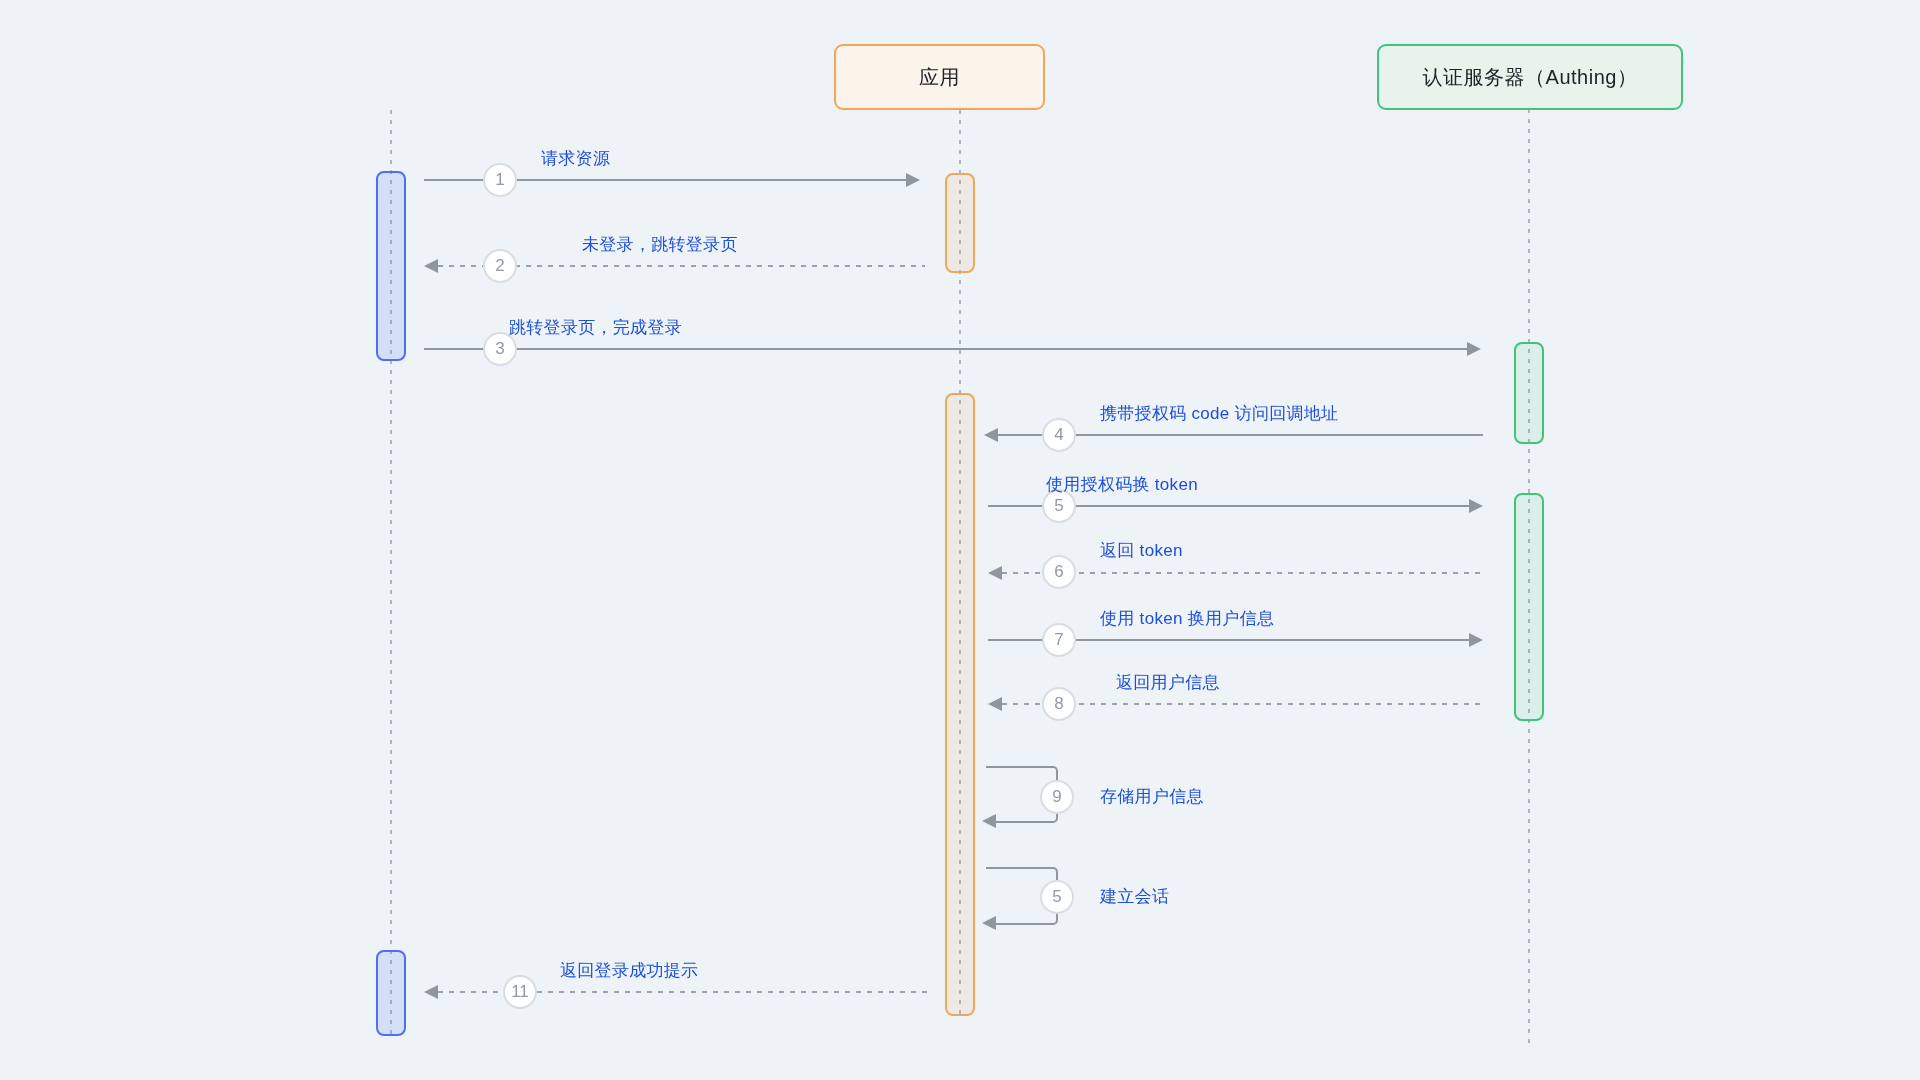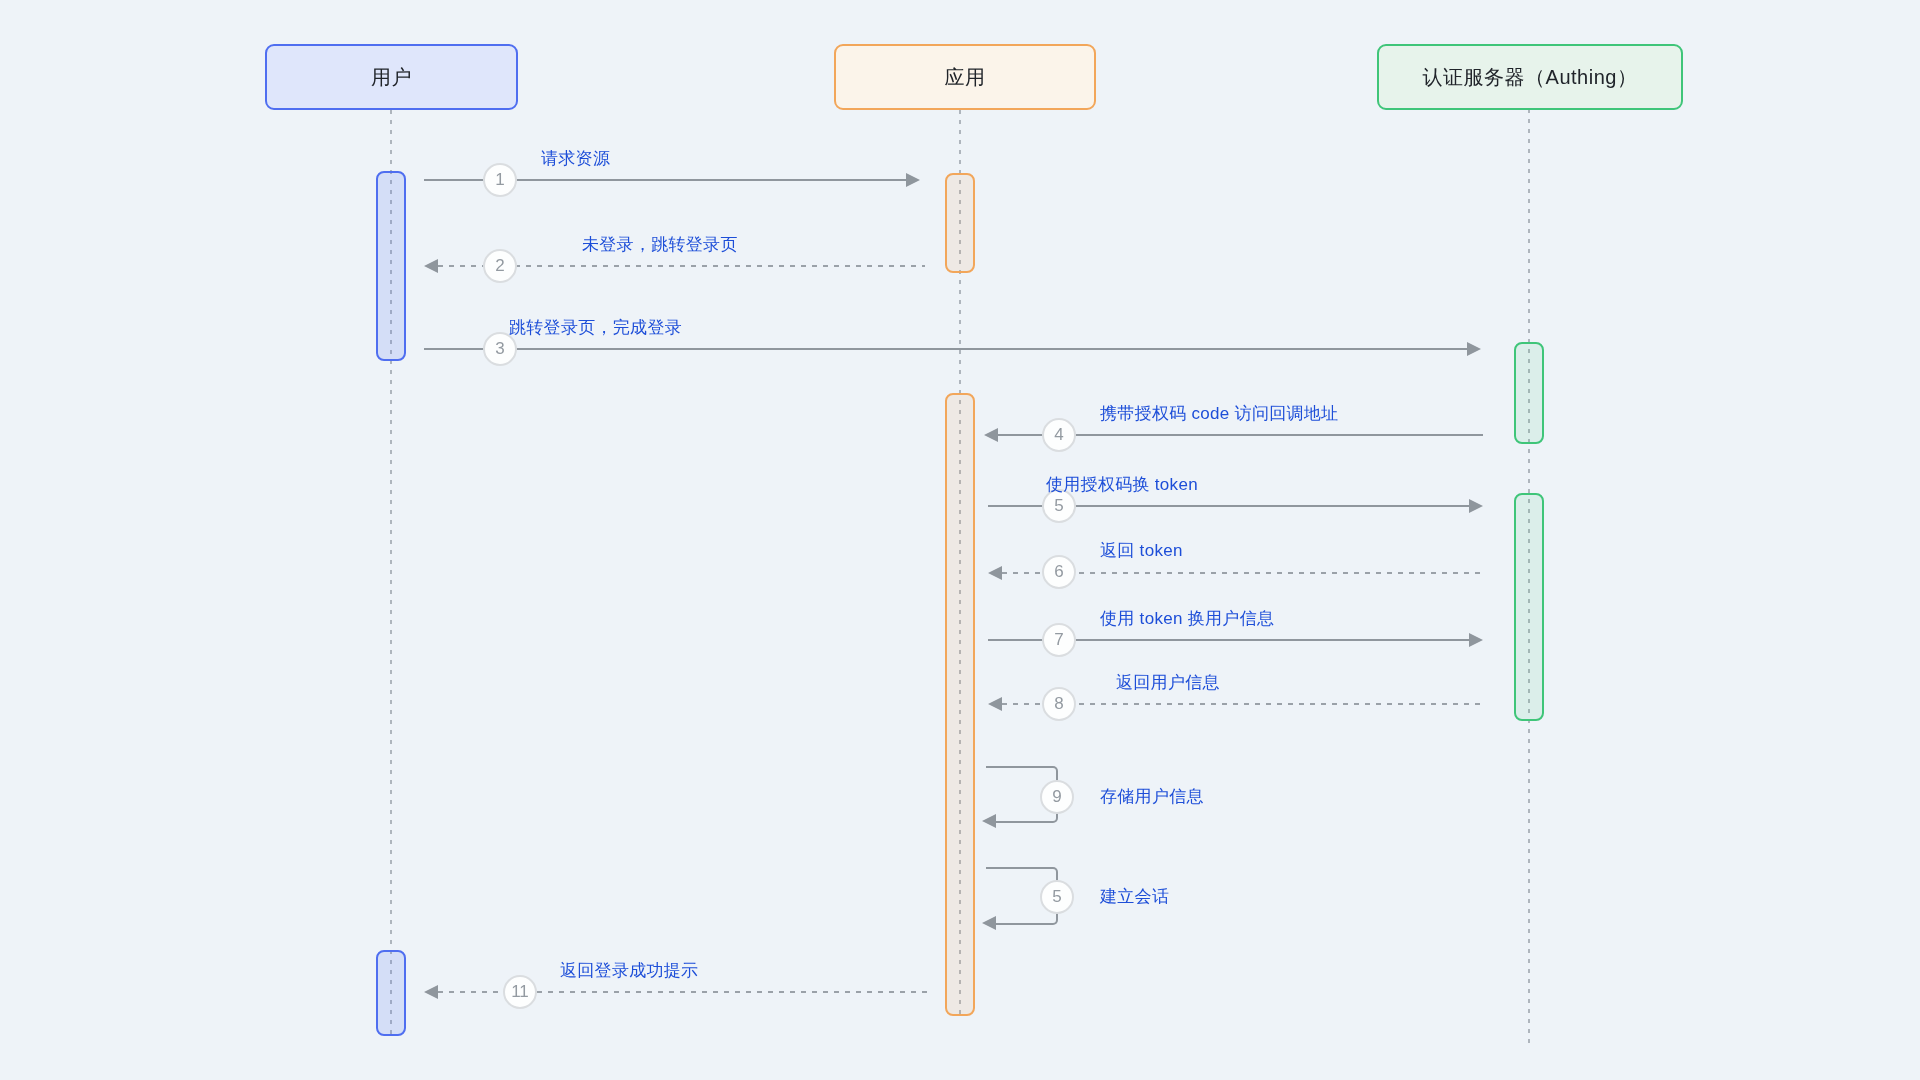--- a/index.html
+++ b/index.html
@@ -90,9 +90,6 @@
   <div class="bar green" style="left:1514px;top:342px;height:102px;"></div>
   <div class="bar green" style="left:1514px;top:493px;height:228px;"></div>
 
-  <div class="actor user">
-    <span>用户</span>
-  </div>
   <div class="actor app">
     <span>应用</span>
   </div>

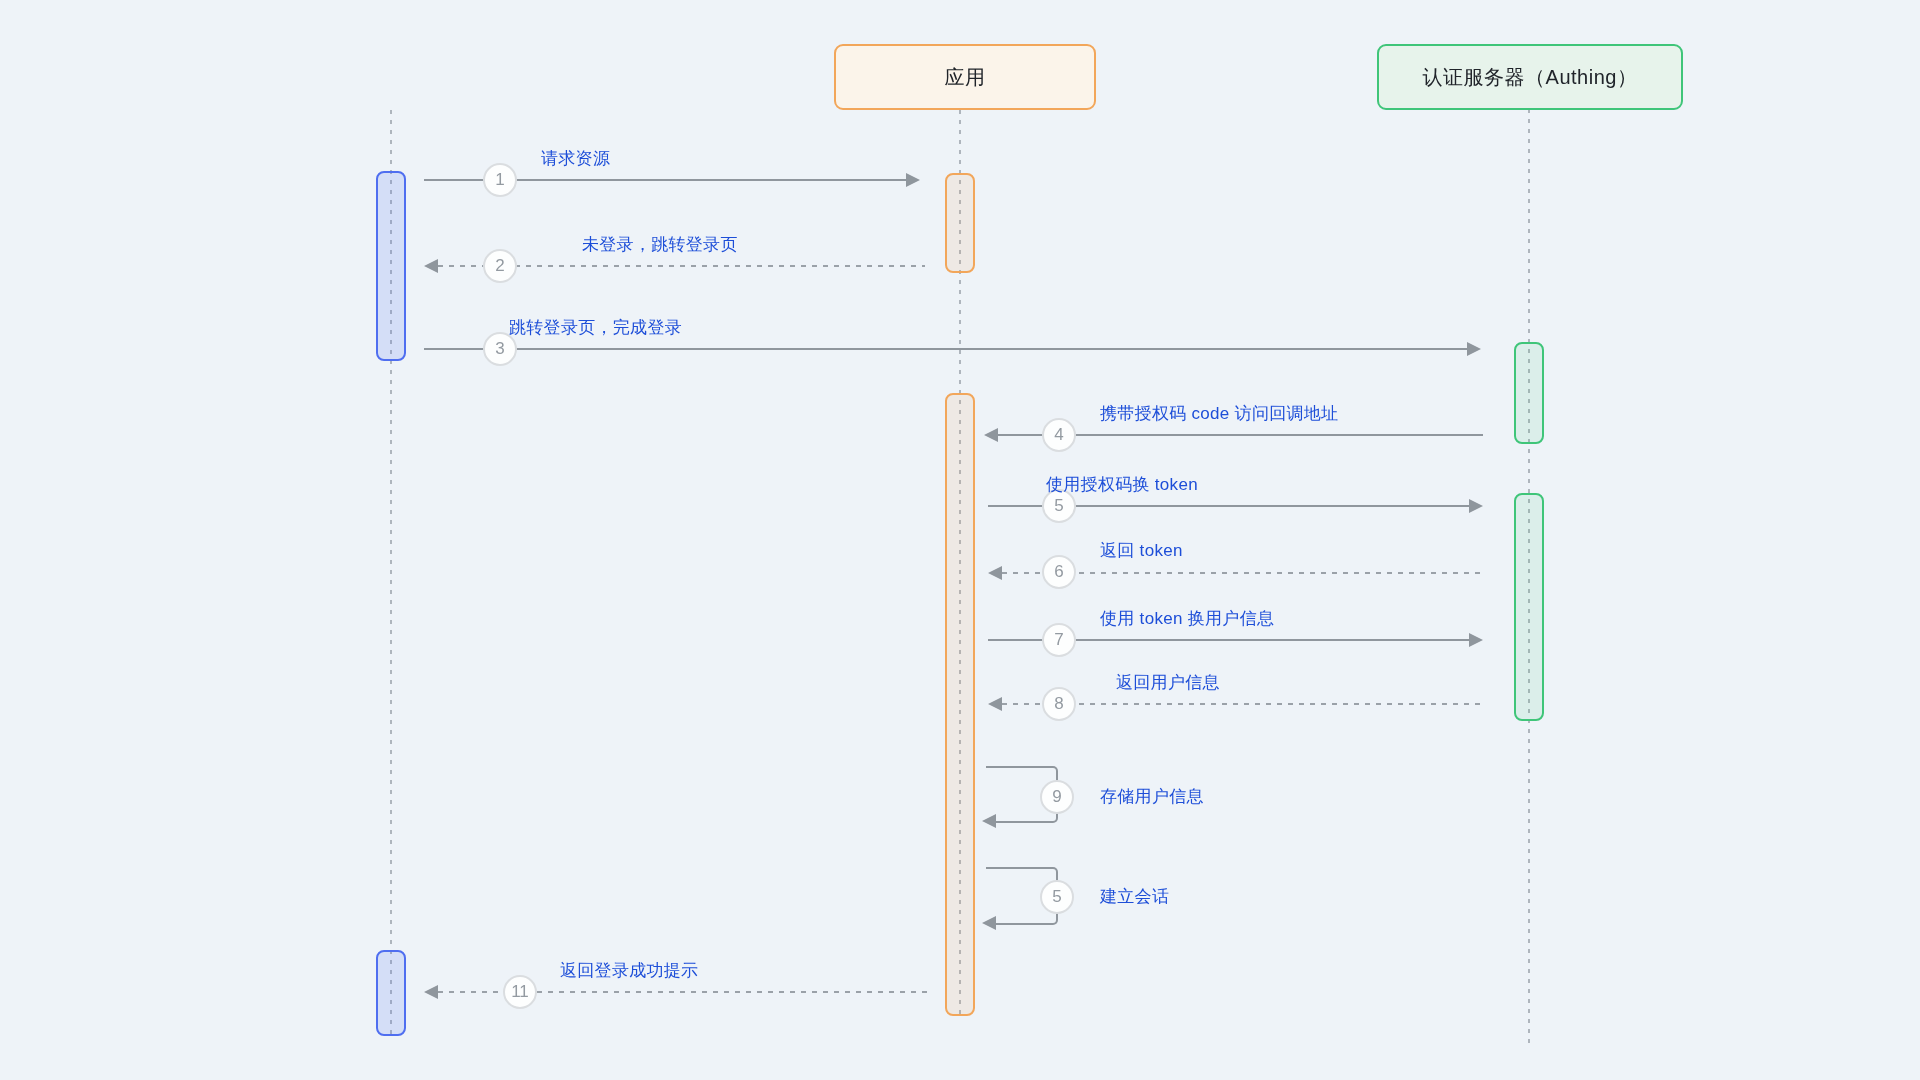--- a/index.html
+++ b/index.html
@@ -27,7 +27,7 @@
     z-index:4;
   }
   .actor.user{left:265px;width:253px;background:#dfe6fb;border-color:#4f6ef0;}
-  .actor.app{left:834px;width:262px;background:#fbf4ea;border-color:#f2a65a;}
+  .actor.app{left:834px;width:211px;background:#fbf4ea;border-color:#f2a65a;}
   .actor.auth{left:1377px;width:306px;background:#e7f3eb;border-color:#3fc579;}
 
   

